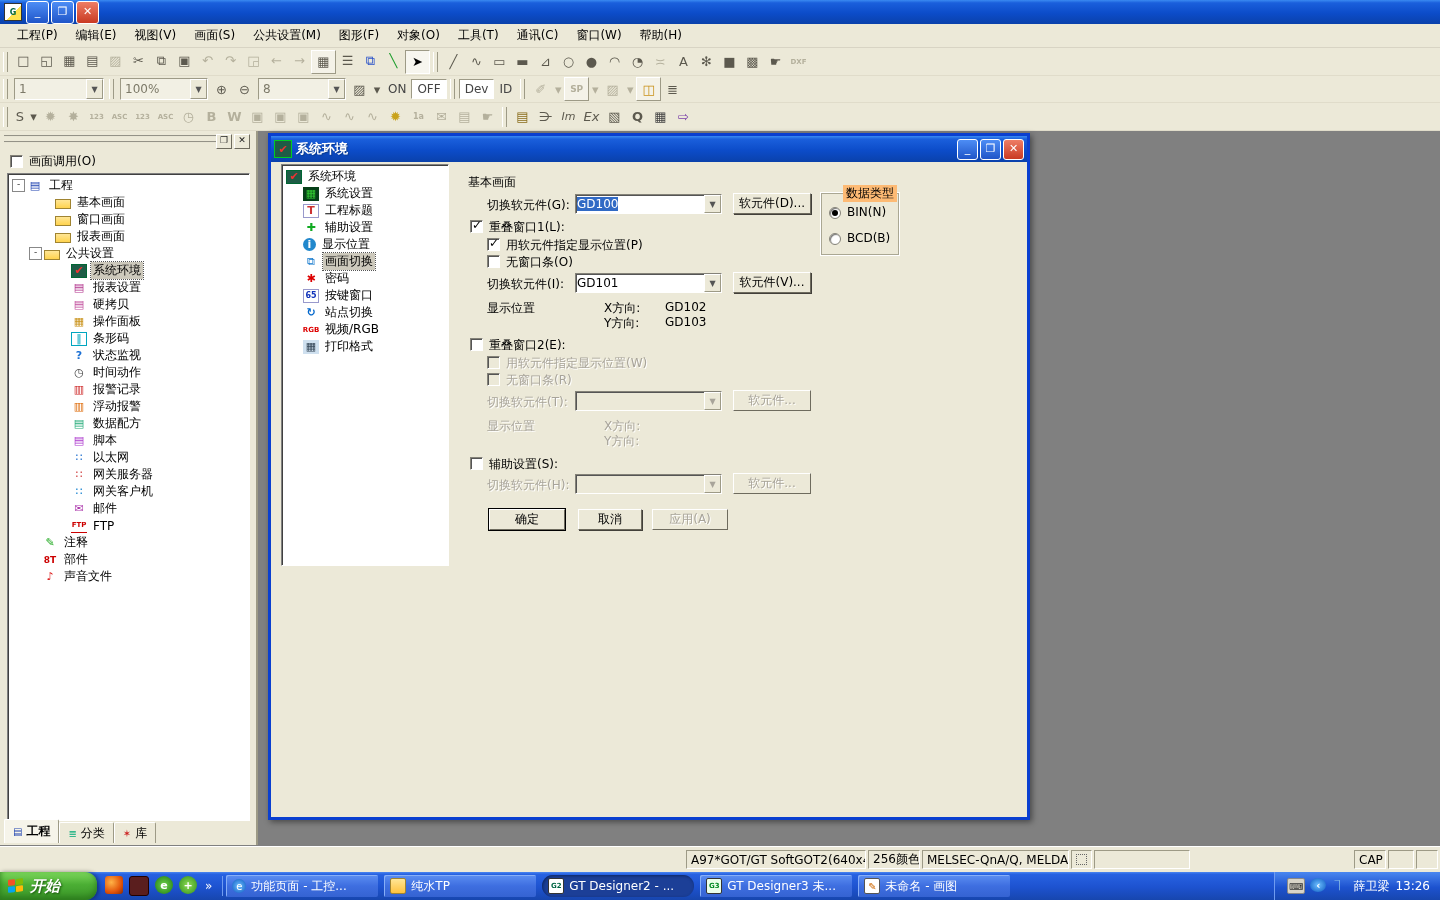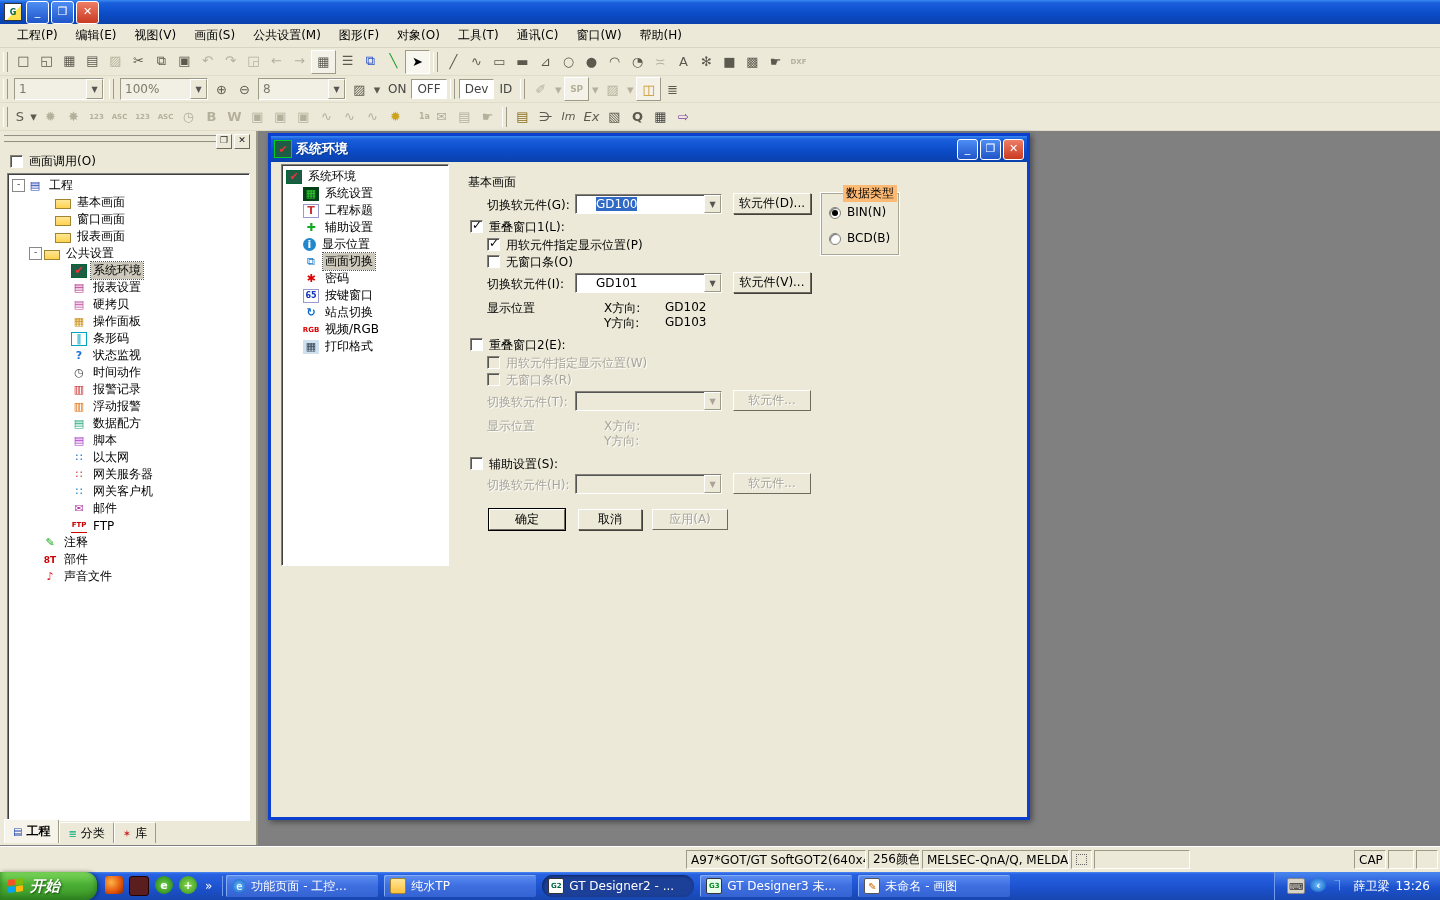--- a/index.html
+++ b/index.html
@@ -318,7 +318,7 @@
       <span class="tbtn dis" style="color: rgb(201, 162, 26);">
         <span style="color: rgb(201, 162, 26);">✹</span>
       </span>
-      <span class="tbtn dis" style="font-size: 8px; font-weight: bold; justify-content: flex-end;">
+      <span class="tbtn dis" style="font-size: 8px; font-weight: bold;">
         <span style="font-size: 8px; font-weight: bold;">1a</span>
       </span>
       <span class="tbtn dis">

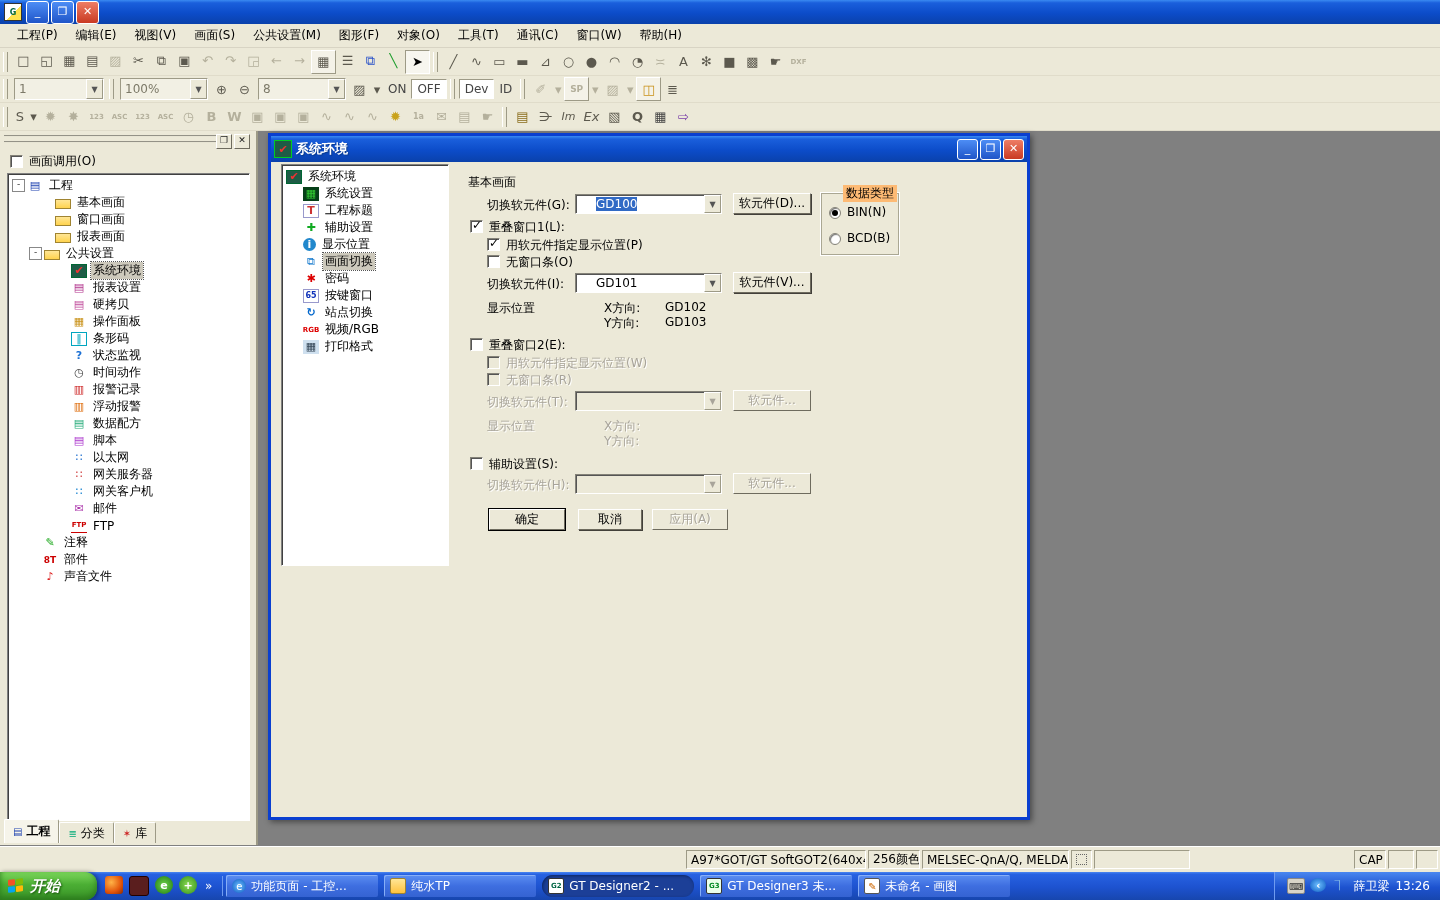--- a/index.html
+++ b/index.html
@@ -59,7 +59,7 @@
   .cb.checked::after{content:"✓";position:absolute;left:1px;top:-3px;font-size:12px;font-weight:bold;color:#000;}
   .cb.dis{background:#ece9d8;}
   .combo{position:absolute;height:20px;width:147px;background:#fff;border:1px solid;border-color:#848278 #fff #fff #848278;box-shadow:inset 1px 1px 0 #555;display:flex;align-items:center;box-sizing:border-box;}
-  .combo .val{flex:1;padding:0 20px;}
+  .combo .val{flex:1;padding:0 1px;}
   .combo .val .hl{background:#316ac5;color:#fff;}
   .combo.dis{background:#ece9d8;}
   .gbox{position:absolute;border:1px solid #fff;outline:1px solid #aaa793;outline-offset:-2px;}

